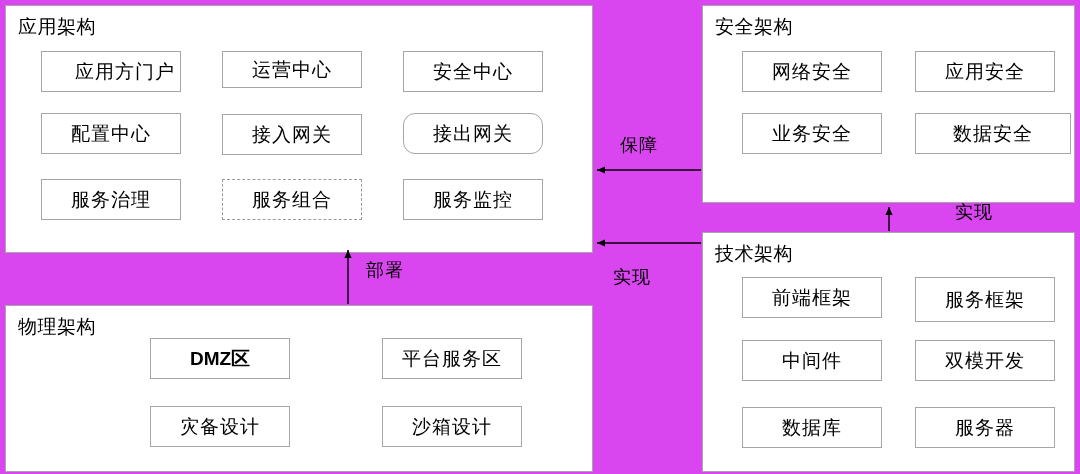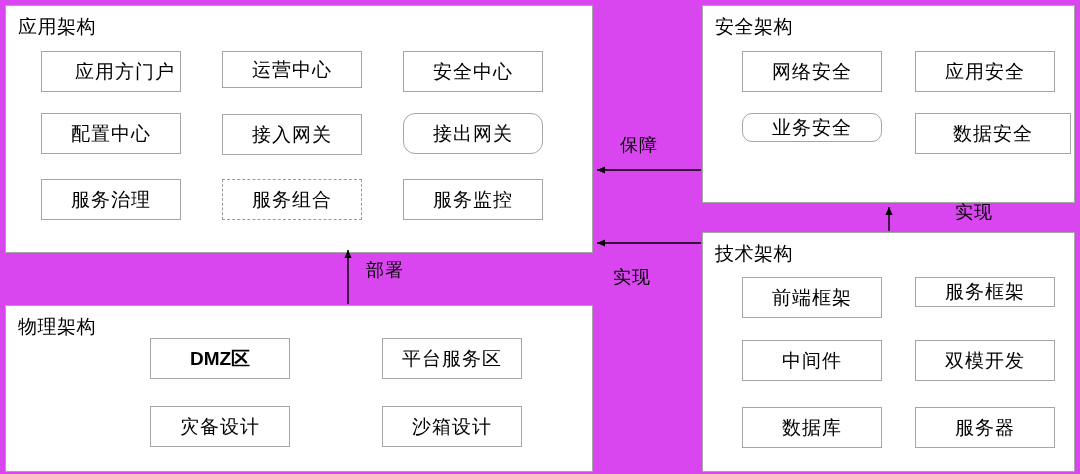--- a/index.html
+++ b/index.html
@@ -91,7 +91,7 @@
   </div>
   <div class="node" style="left:742px; top:51px; width:140px; height:41px;">网络安全</div>
   <div class="node" style="left:915px; top:51px; width:140px; height:41px;">应用安全</div>
-  <div class="node" style="left:742px; top:113px; width:140px; height:29px;border-radius:10px;">业务安全</div>
+  <div class="node" style="left:742px; top:113px; width:140px; height:41px;">业务安全</div>
   <div class="node" style="left:915px; top:113px; width:156px; height:41px;">数据安全</div>
 
   <div class="container-box" style="left:702px; top:232px; width:373px; height:240px;">

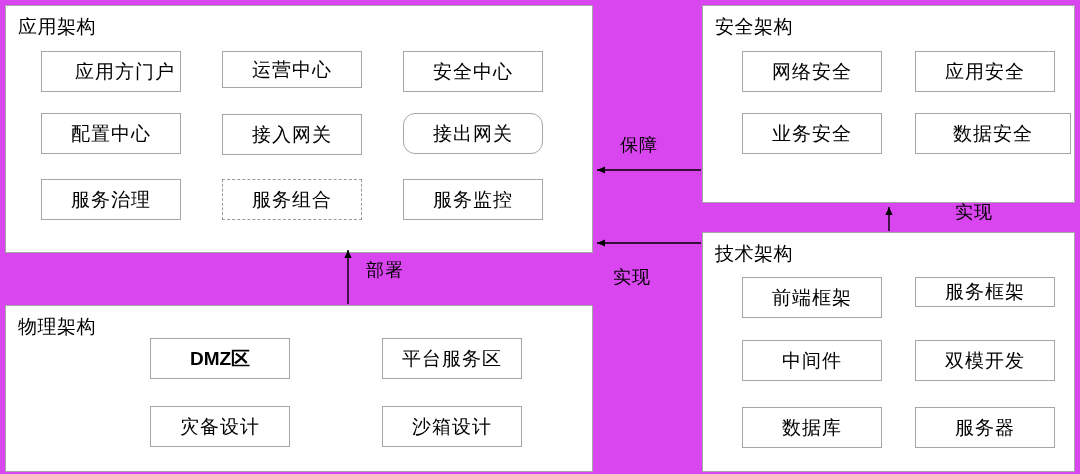--- a/index.html
+++ b/index.html
@@ -98,7 +98,7 @@
     <div class="container-title">技术架构</div>
   </div>
   <div class="node" style="left:742px; top:277px; width:140px; height:41px;">前端框架</div>
-  <div class="node" style="left:915px; top:277px; width:140px; height:30px;">服务框架</div>
+  <div class="node" style="left:915px; top:277px; width:140px; height:45px;">服务框架</div>
   <div class="node" style="left:742px; top:340px; width:140px; height:41px;">中间件</div>
   <div class="node" style="left:915px; top:340px; width:140px; height:41px;">双模开发</div>
   <div class="node" style="left:742px; top:407px; width:140px; height:41px;">数据库</div>

